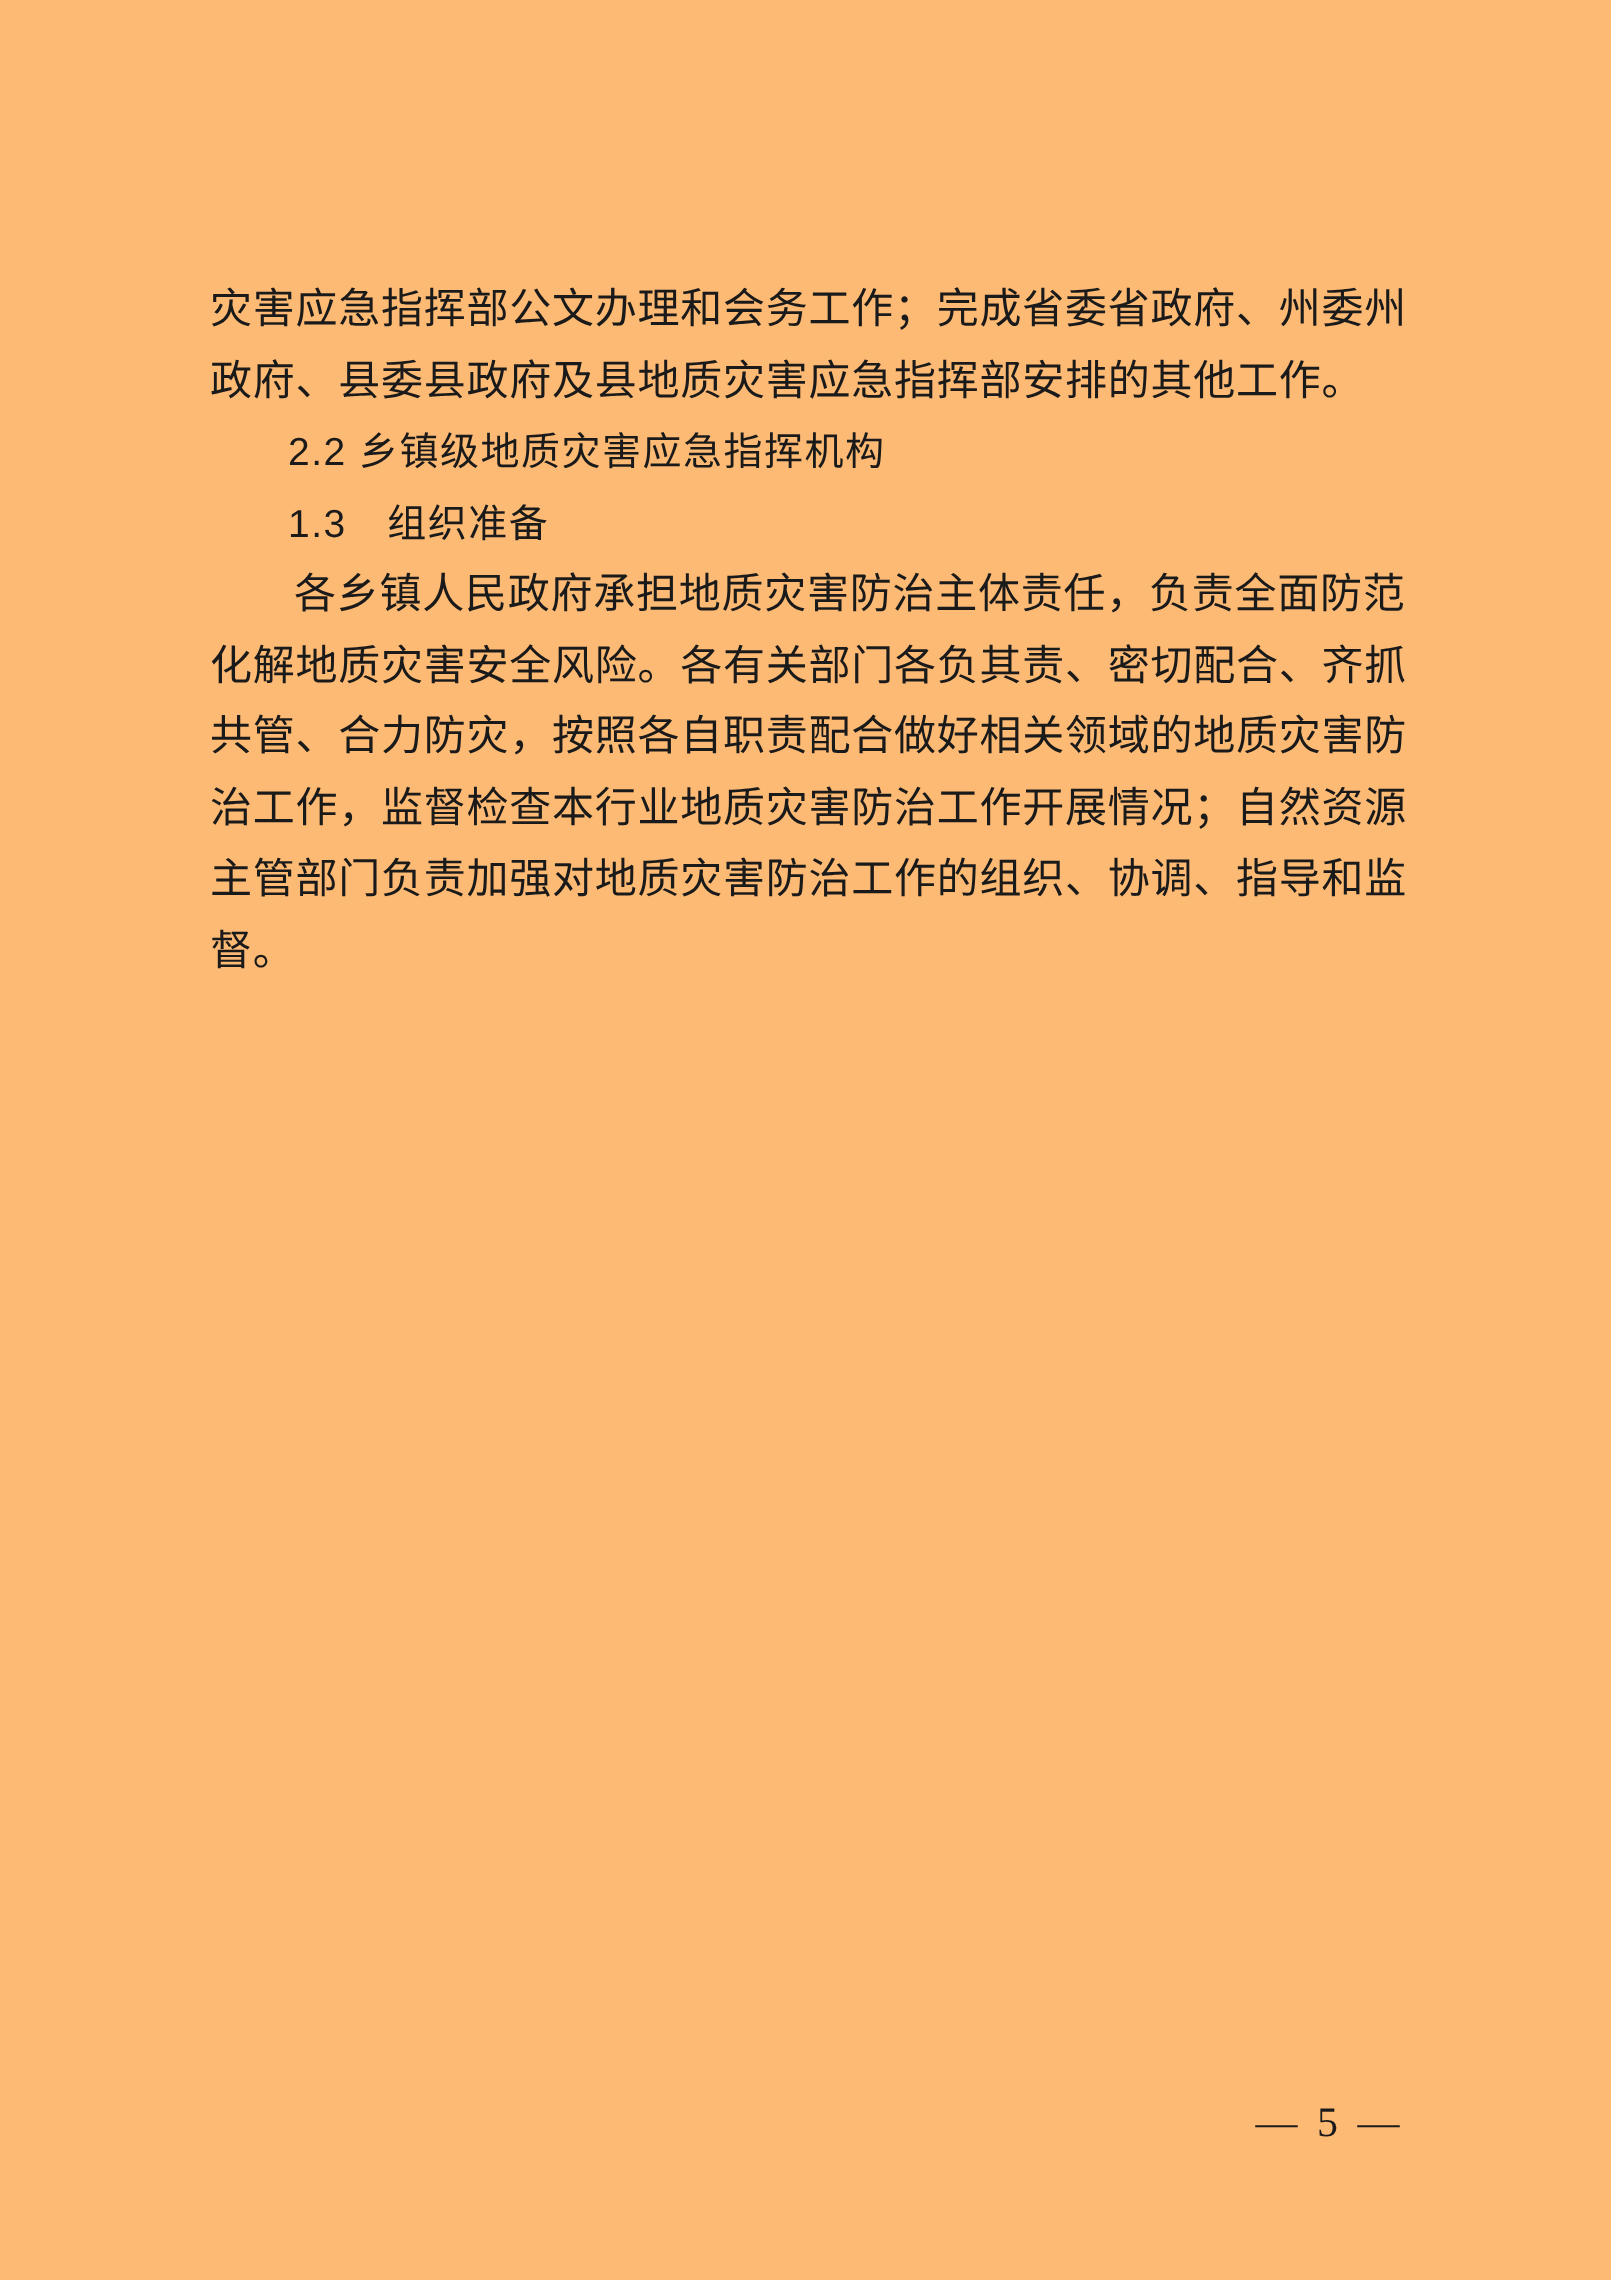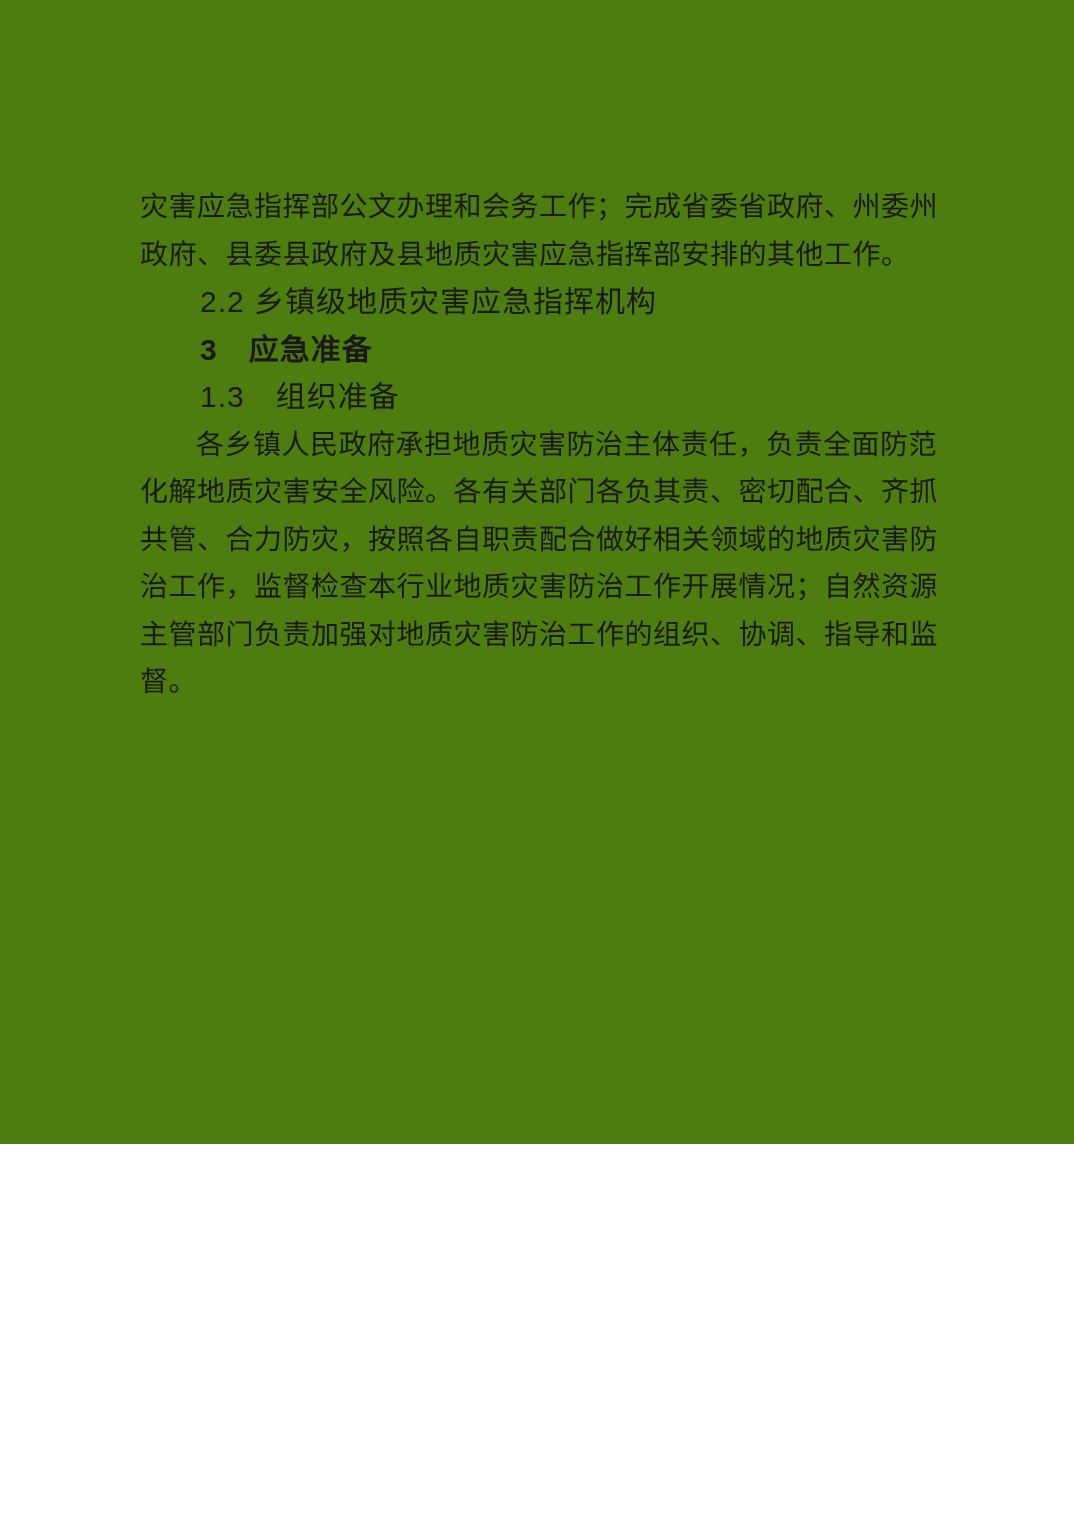--- a/index.html
+++ b/index.html
@@ -10,8 +10,8 @@
   .page {
     position: relative;
     width: 1074px;
-    height: 1144px;
-    background: #4d7c0f;
+    height: 1520px;
+    background: #fdba74;
     overflow: hidden;
     color: #1a1a1a;
   }

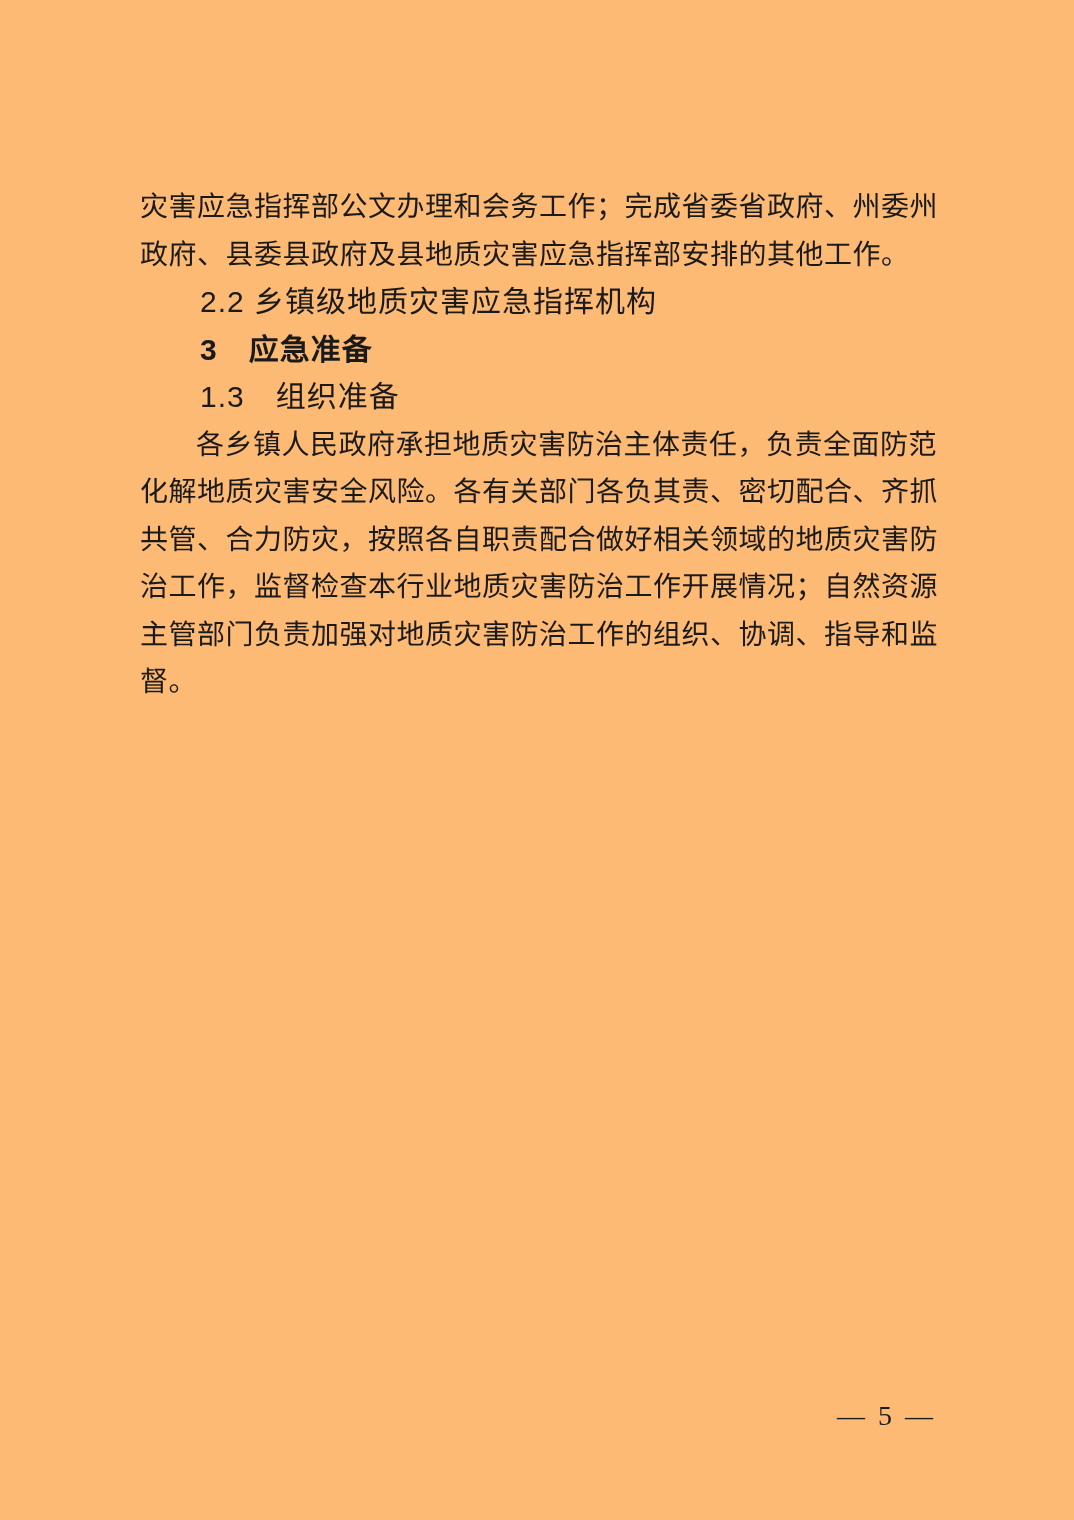--- a/index.html
+++ b/index.html
@@ -36,7 +36,7 @@
   }
   .heading {
     font-family: "Liberation Sans", sans-serif;
-    font-size: 30px;
+    font-size: 26px;
     line-height: 47.5px;
     letter-spacing: 1px;
     white-space: pre-line;

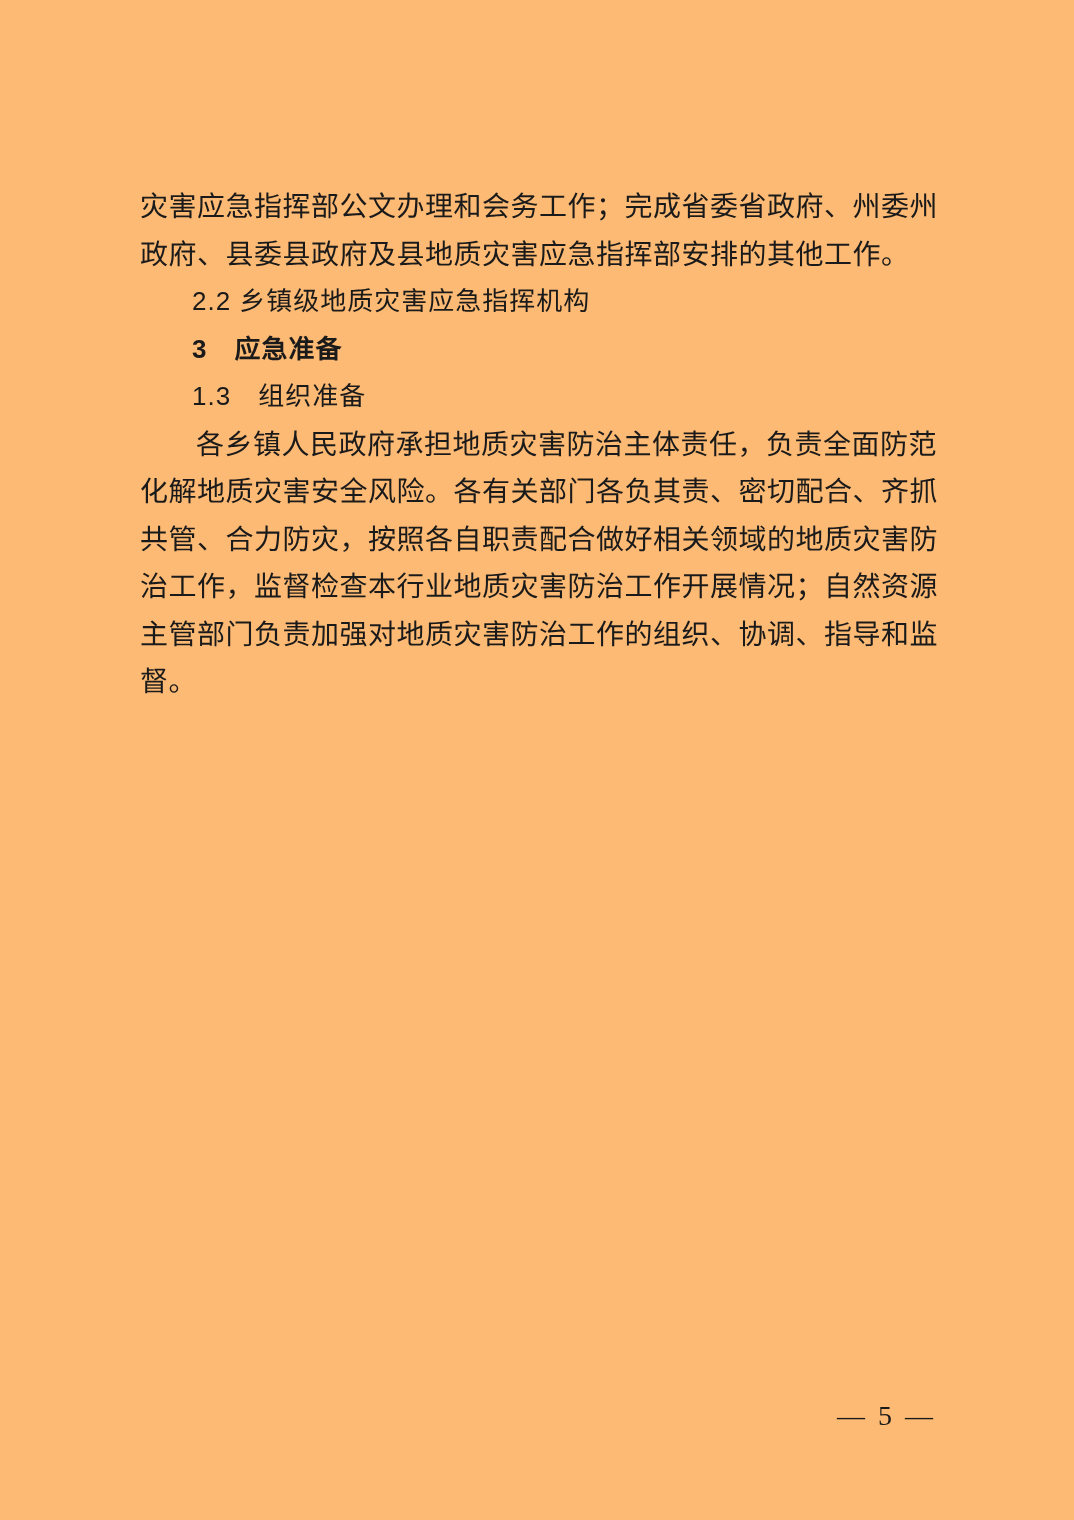--- a/index.html
+++ b/index.html
@@ -71,7 +71,6 @@
 
 
 
-    <h2 class="heading bold">3　应急准备</h2>
 
     <h3 class="heading">1.3　组织准备</h3>
 

